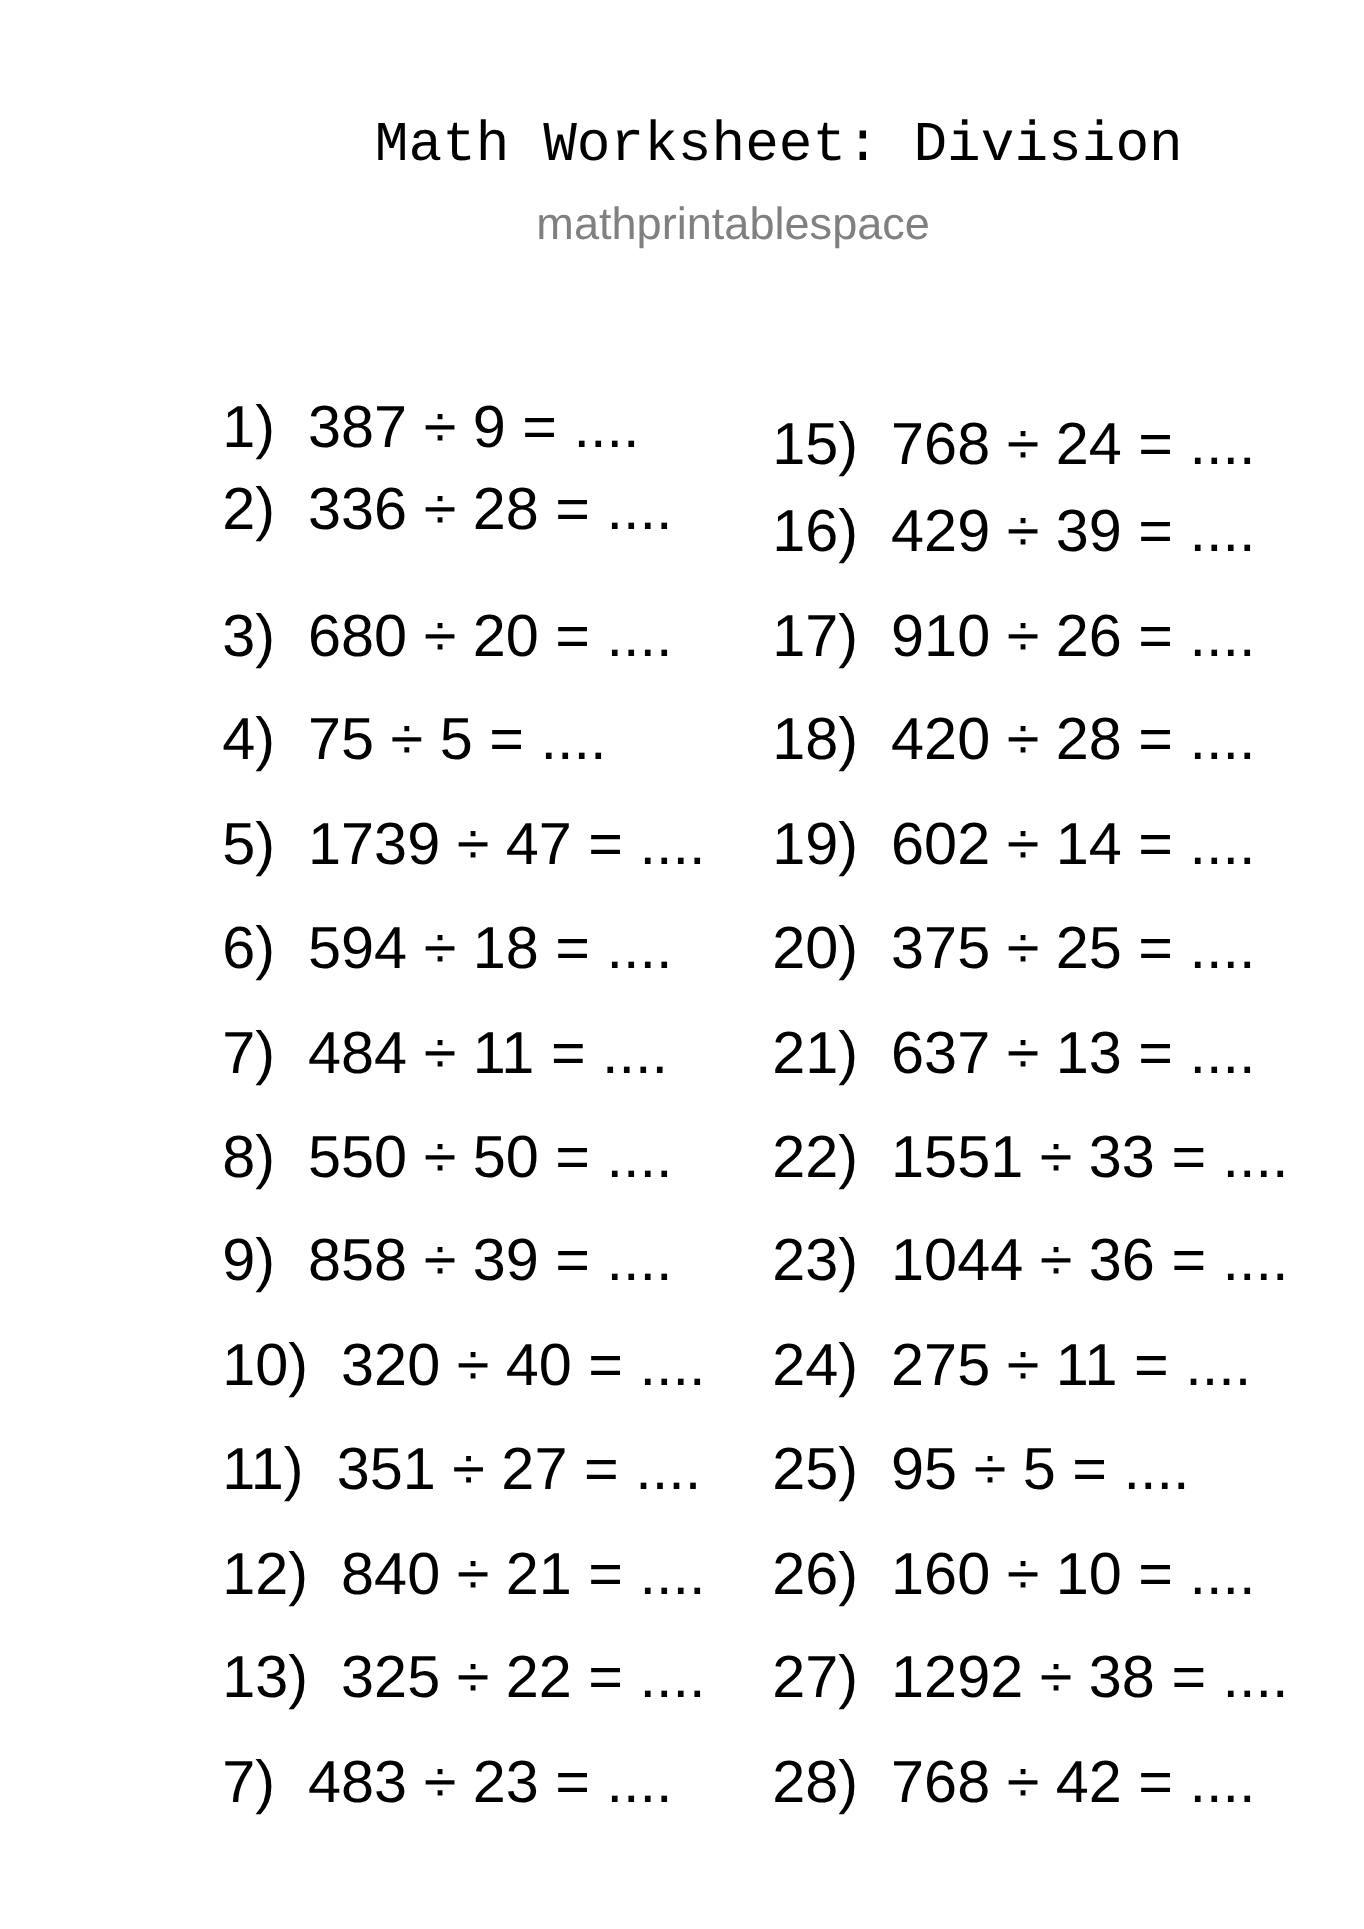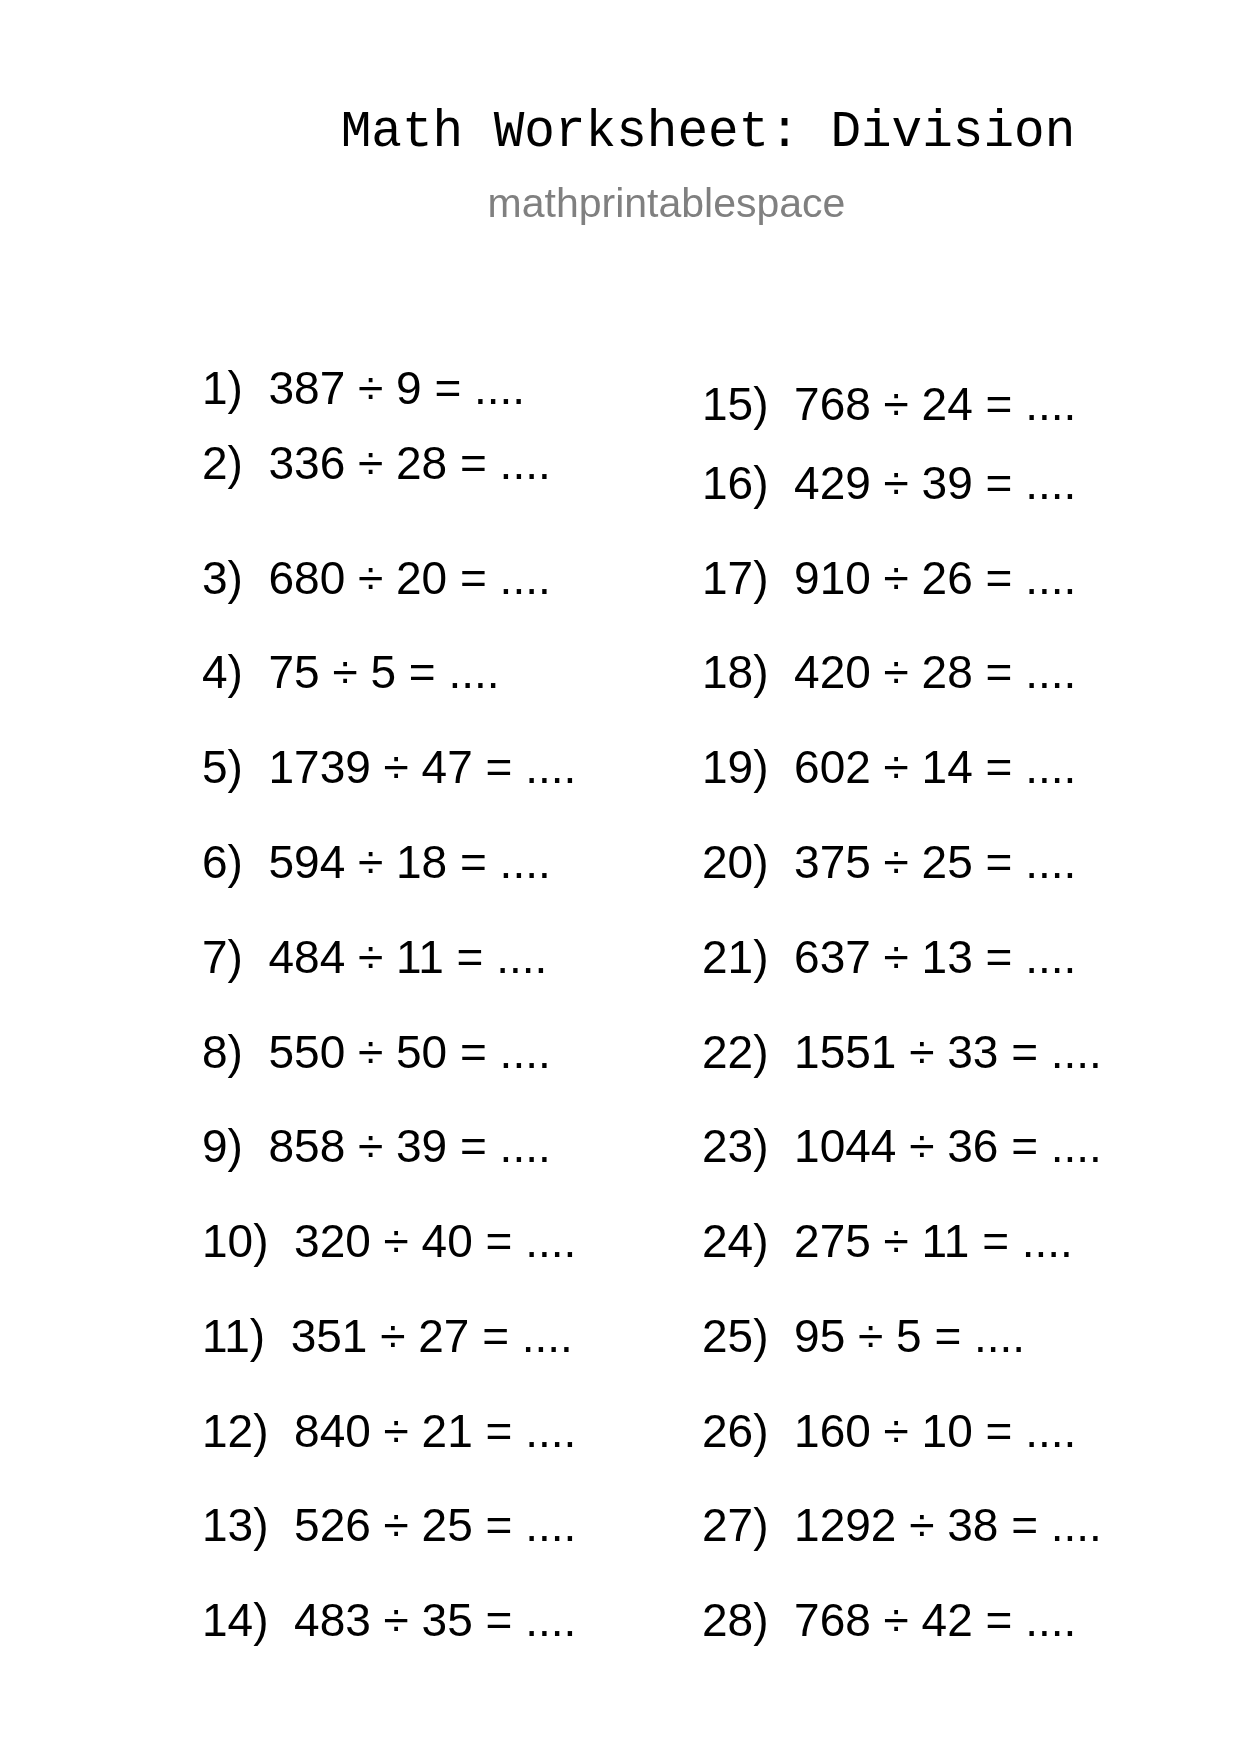--- a/index.html
+++ b/index.html
@@ -55,7 +55,7 @@
       left: 0;
       height: 60px;
       line-height: 60px;
-      font-size: 46px;
+      font-size: 54px;
       white-space: pre;
     }
   </style>

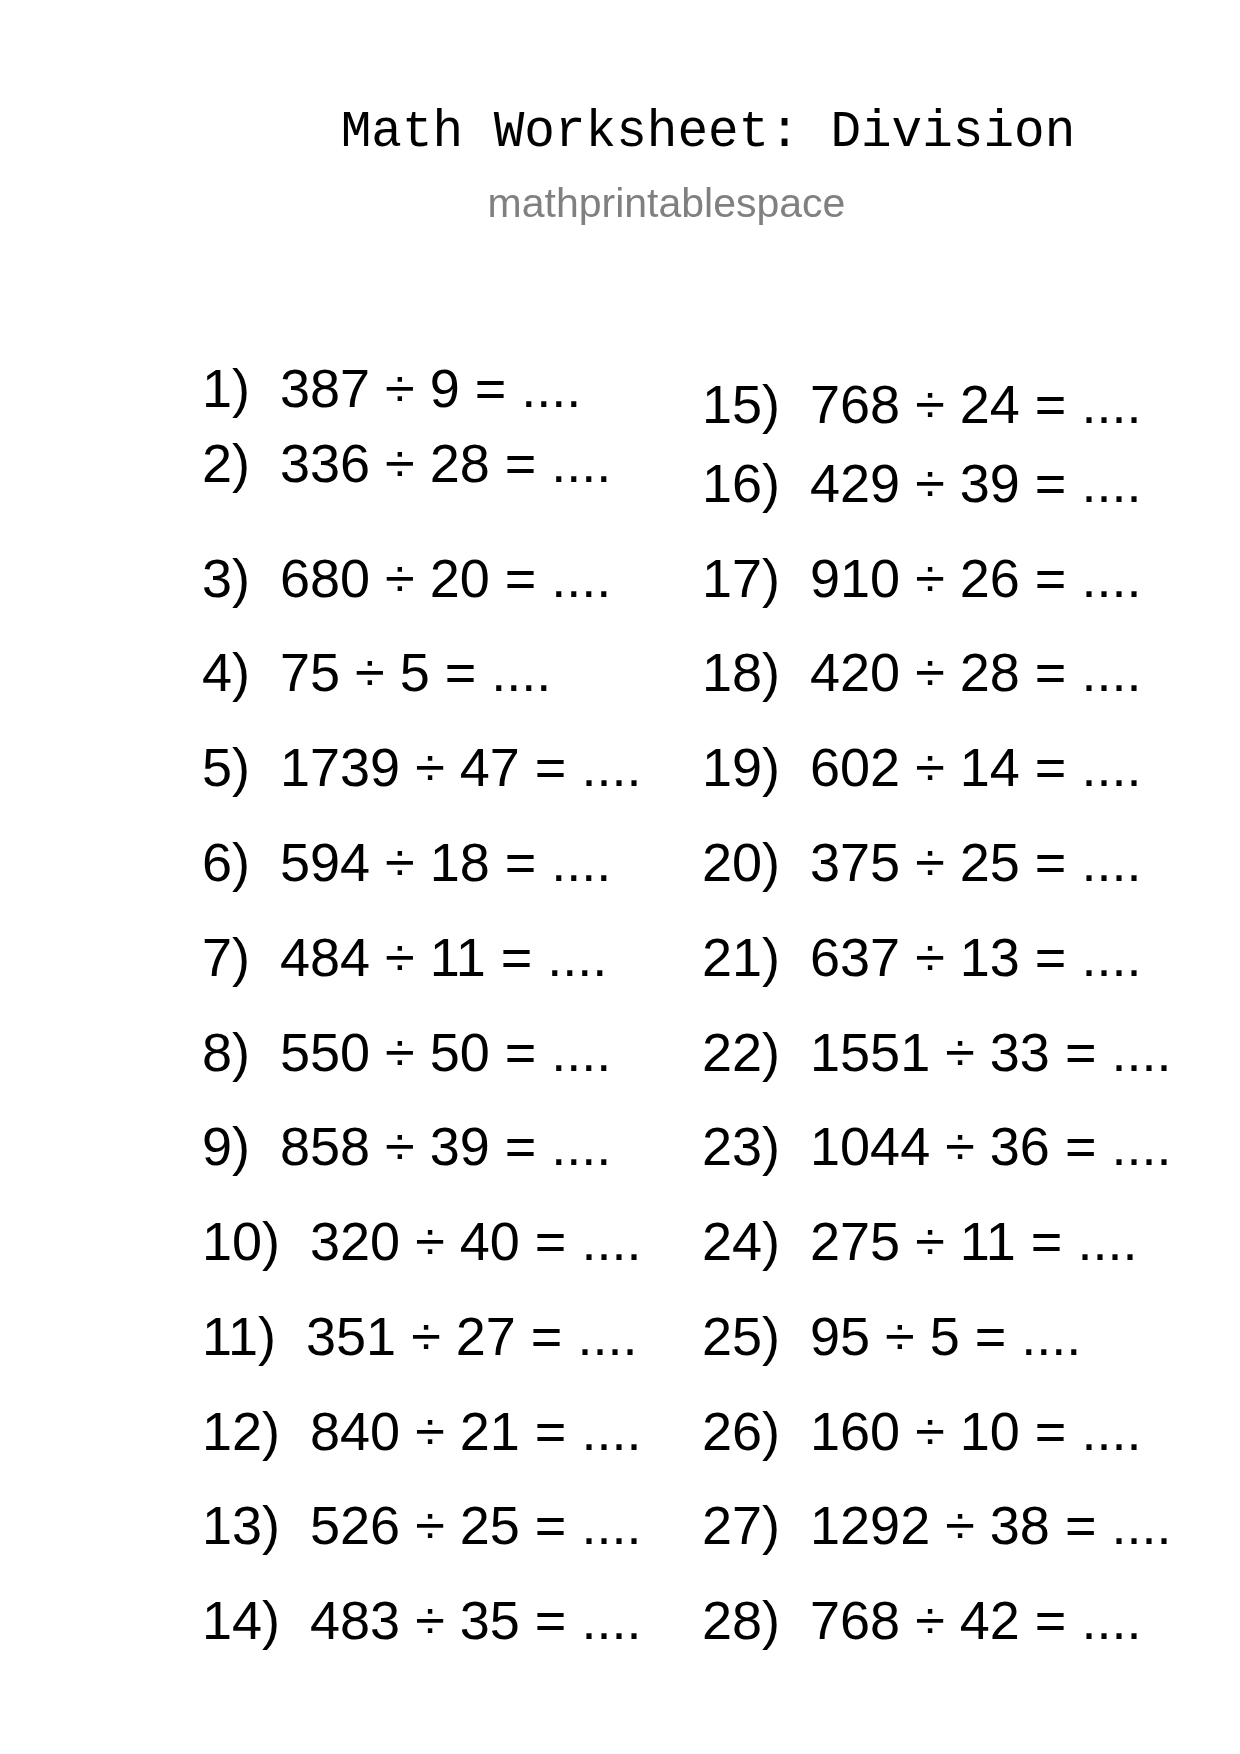--- a/index.html
+++ b/index.html
@@ -78,7 +78,7 @@
   <div class="problem" style="top:1211px">10)  320 ÷ 40 = ....</div>
   <div class="problem" style="top:1306px">11)  351 ÷ 27 = ....</div>
   <div class="problem" style="top:1401px">12)  840 ÷ 21 = ....</div>
-  <div class="problem" style="top:1495px">13)  526 ÷ 25 = ....</div>
+  <div class="problem" style="top:1495px">13)  325 ÷ 22 = ....</div>
   <div class="problem" style="top:1590px">14)  483 ÷ 35 = ....</div>
 </div>
 

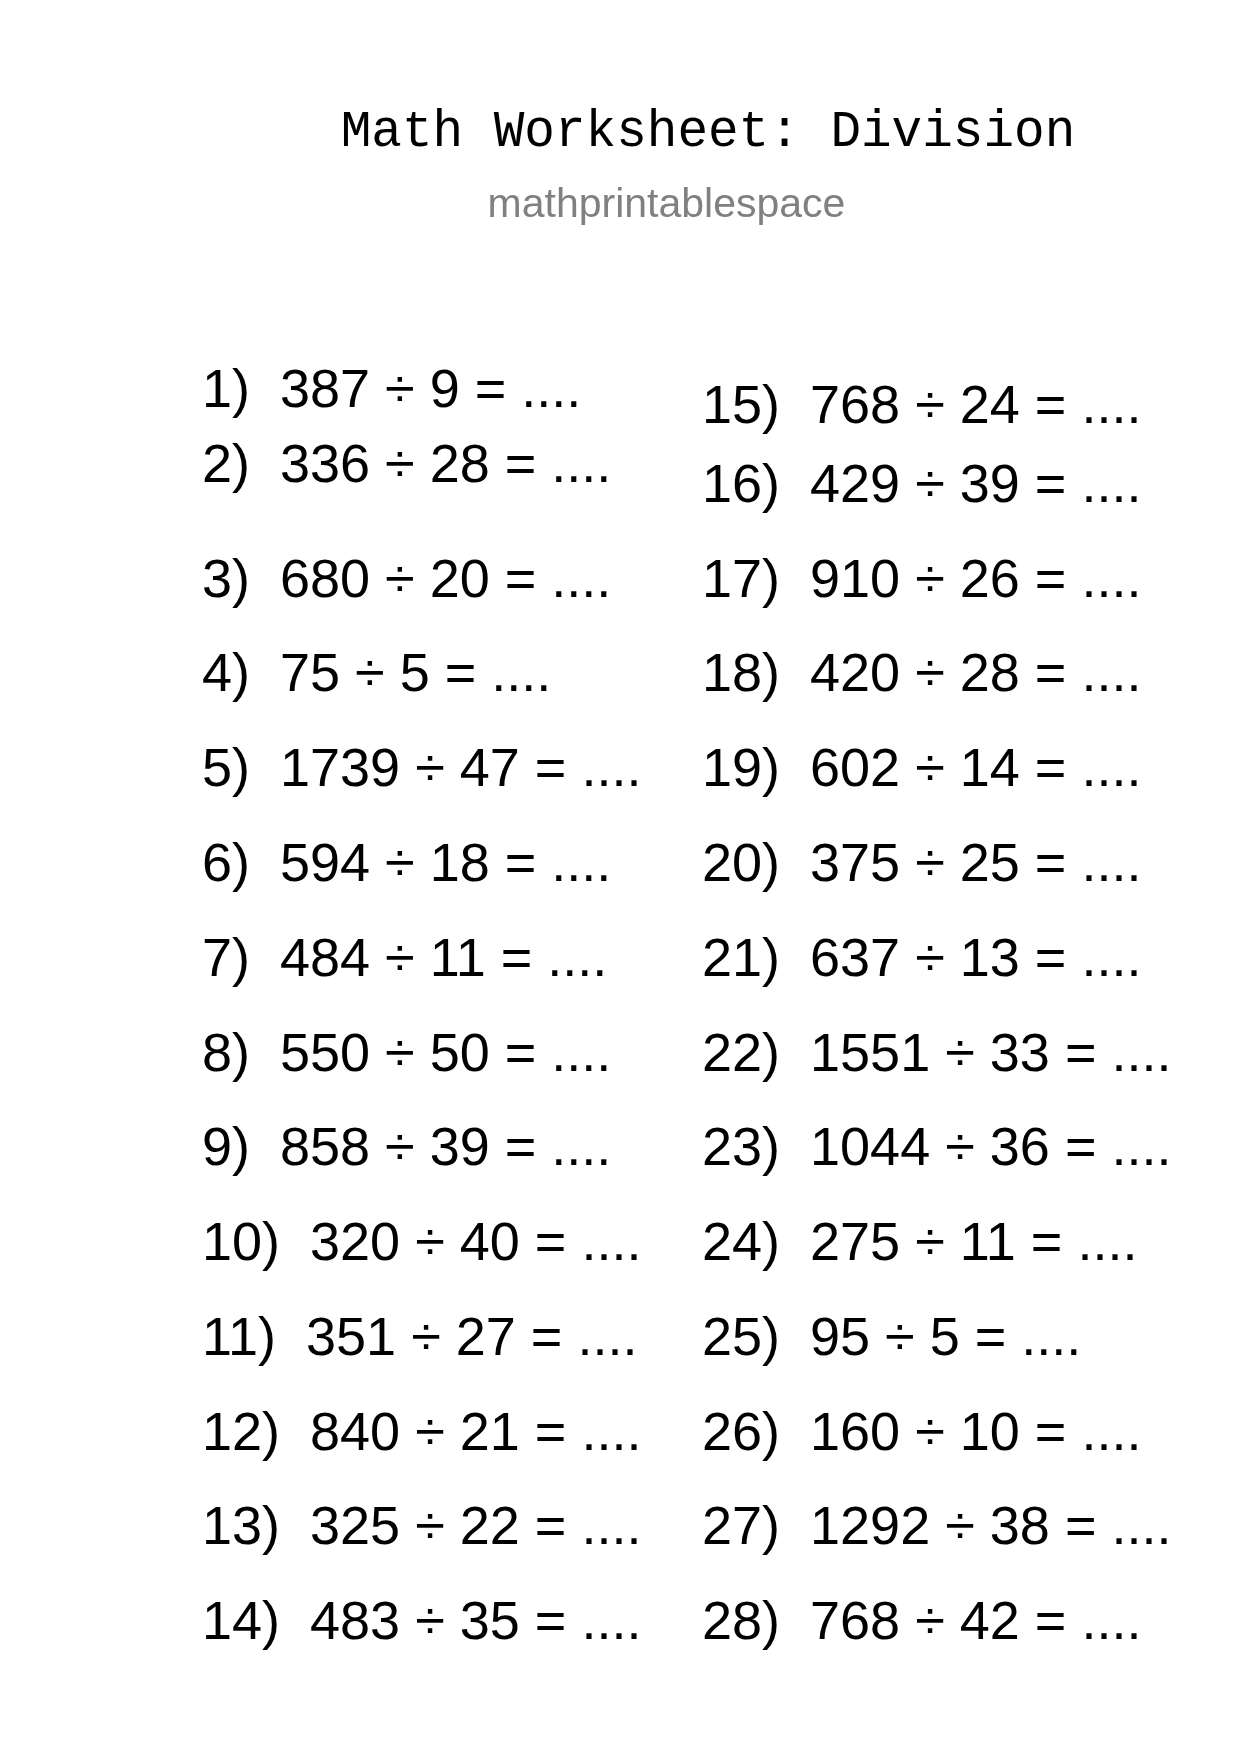--- a/index.html
+++ b/index.html
@@ -79,7 +79,7 @@
   <div class="problem" style="top:1306px">11)  351 ÷ 27 = ....</div>
   <div class="problem" style="top:1401px">12)  840 ÷ 21 = ....</div>
   <div class="problem" style="top:1495px">13)  325 ÷ 22 = ....</div>
-  <div class="problem" style="top:1590px">14)  483 ÷ 35 = ....</div>
+  <div class="problem" style="top:1590px">7)  483 ÷ 23 = ....</div>
 </div>
 
 <div class="col col-right">

